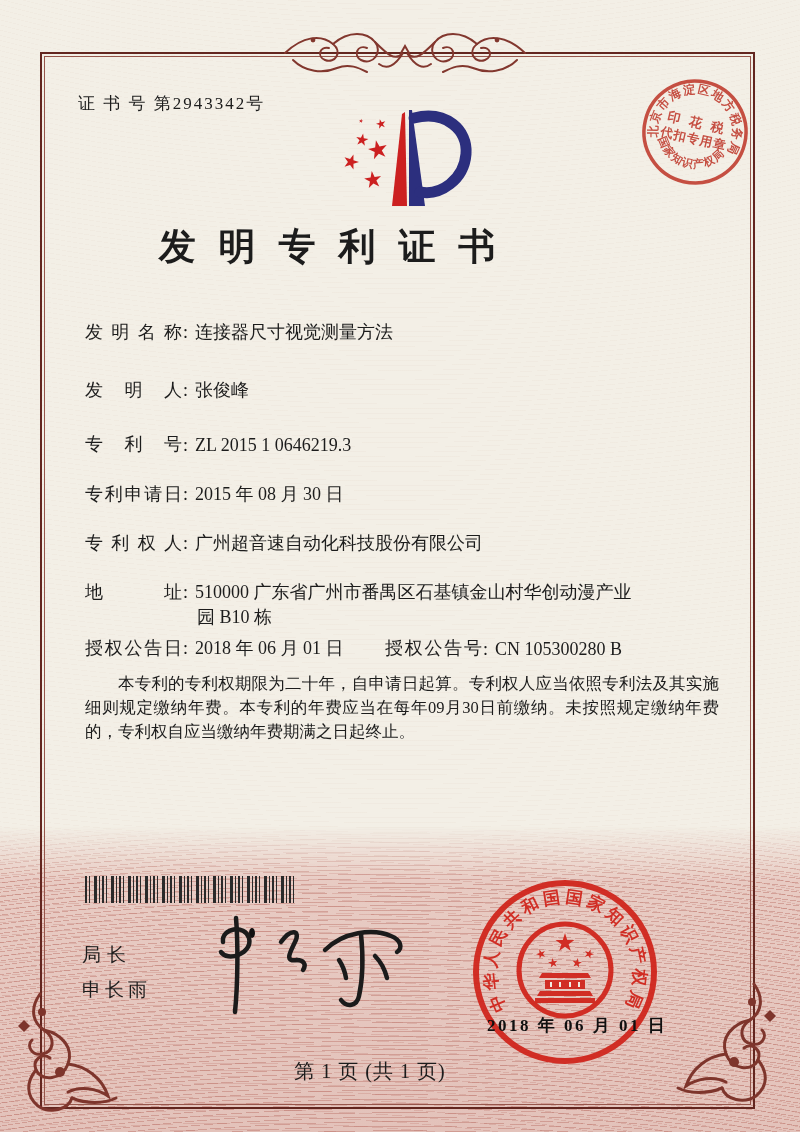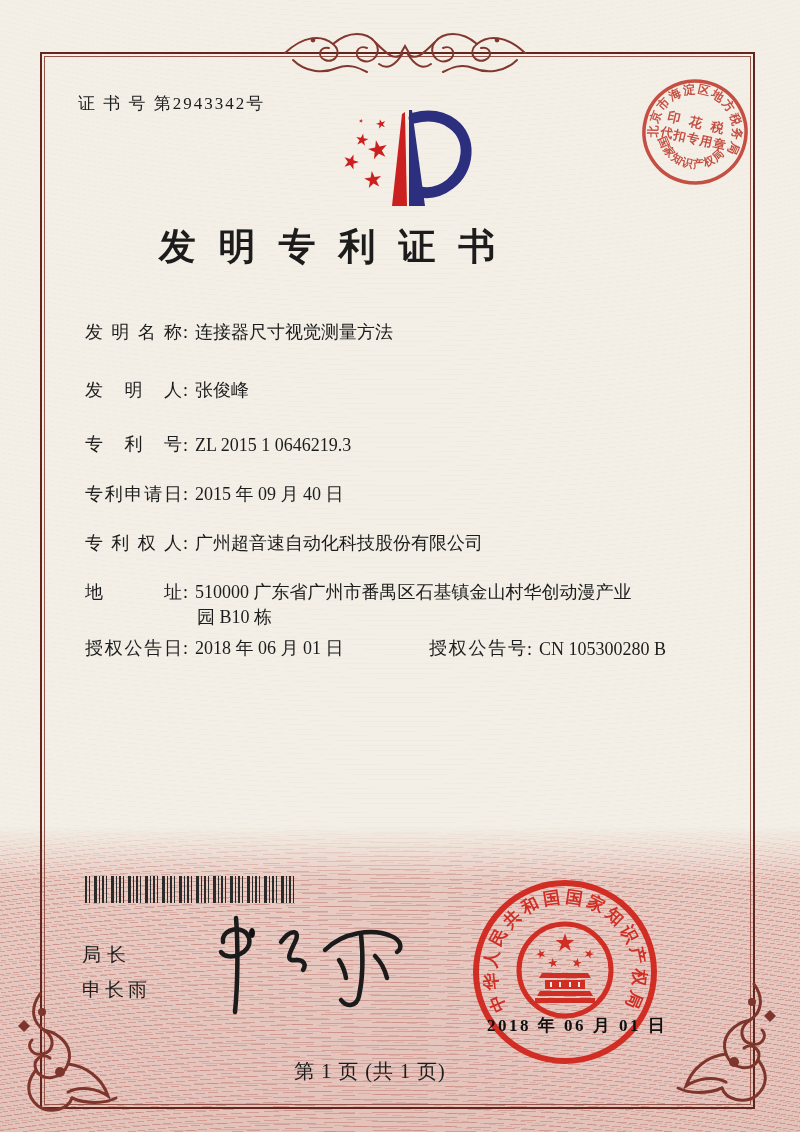--- a/index.html
+++ b/index.html
@@ -152,7 +152,7 @@
   <span class="flabel">专利号</span><span class="fcolon">:</span><span>ZL 2015 1 0646219.3</span>
 </div>
 <div class="field-row" style="left:85px;top:482px;">
-  <span class="flabel">专利申请日</span><span class="fcolon">:</span><span>2015 年 09 月 40 日</span>
+  <span class="flabel">专利申请日</span><span class="fcolon">:</span><span>2015 年 08 月 30 日</span>
 </div>
 <div class="field-row" style="left:85px;top:531px;">
   <span class="flabel">专利权人</span><span class="fcolon">:</span><span>广州超音速自动化科技股份有限公司</span>

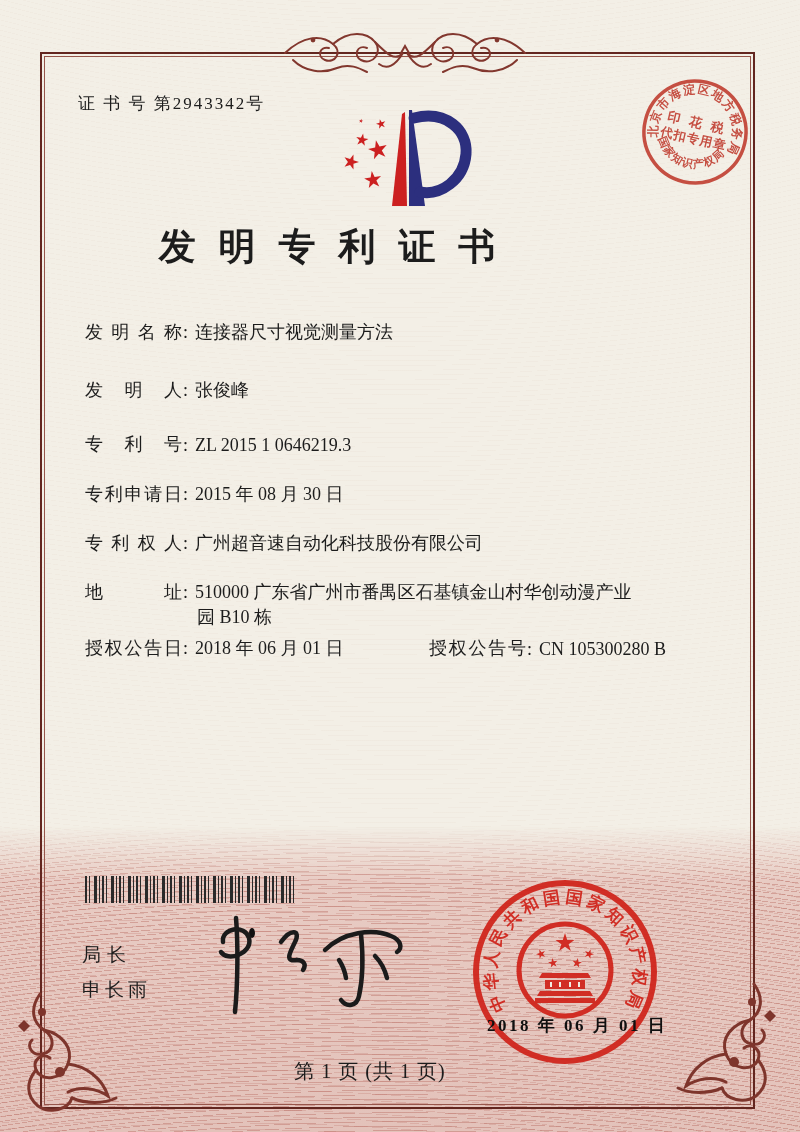--- a/index.html
+++ b/index.html
@@ -164,7 +164,7 @@
 <div class="field-row" style="left:85px;top:636px;">
   <span class="flabel">授权公告日</span><span class="fcolon">:</span><span>2018 年 06 月 01 日</span>
 </div>
-<div class="field-row" style="left:385px;top:636px;margin-left:44px;">
+<div class="field-row" style="left:385px;top:636px;">
   <span class="flabel">授权公告号</span><span class="fcolon">:</span><span>CN 105300280 B</span>
 </div>
 

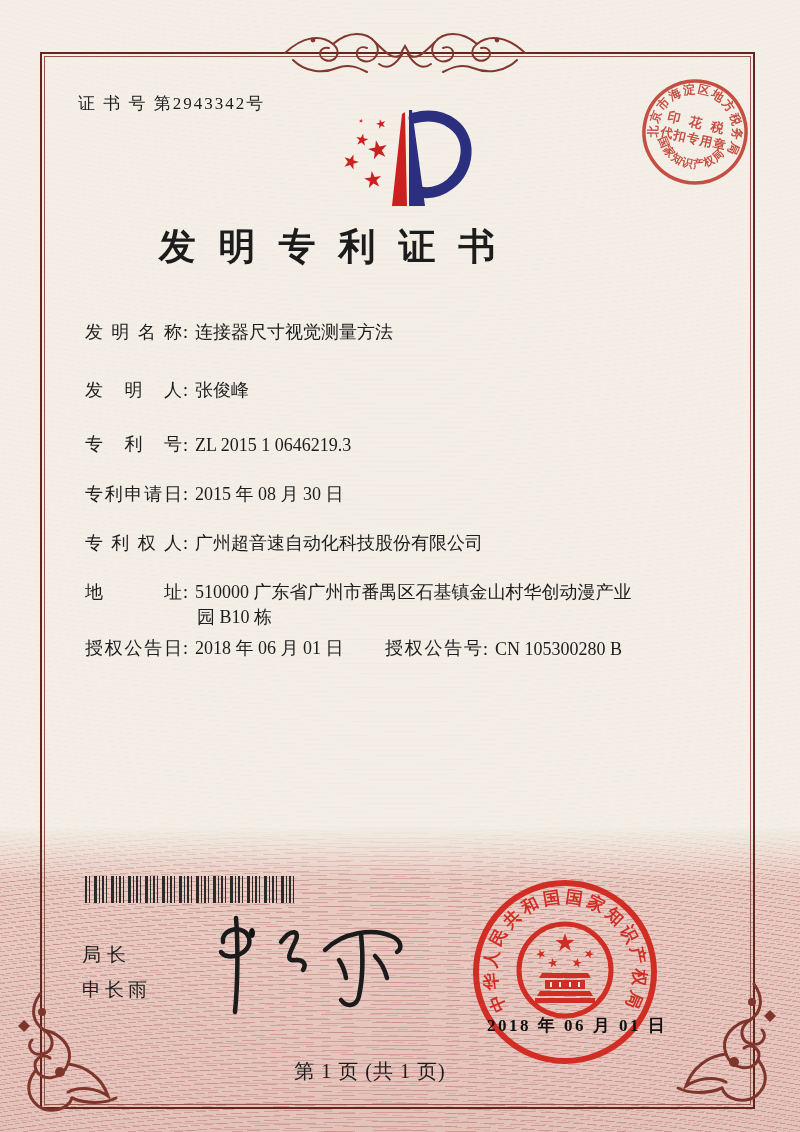--- a/index.html
+++ b/index.html
@@ -169,6 +169,7 @@
 </div>
 
 <div class="abs paras">
+  <p>本专利的专利权期限为二十年，自申请日起算。专利权人应当依照专利法及其实施细则规定缴纳年费。本专利的年费应当在每年09月30日前缴纳。未按照规定缴纳年费的，专利权自应当缴纳年费期满之日起终止。</p>
 </div>
 
 <div class="abs barcode"></div>

